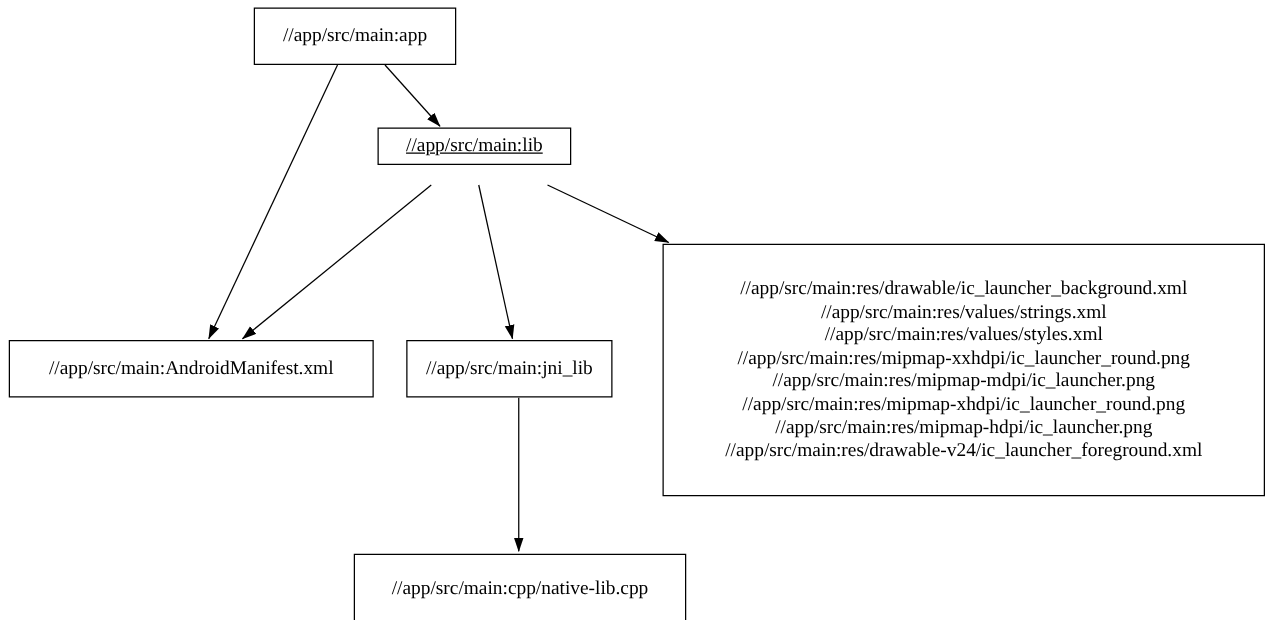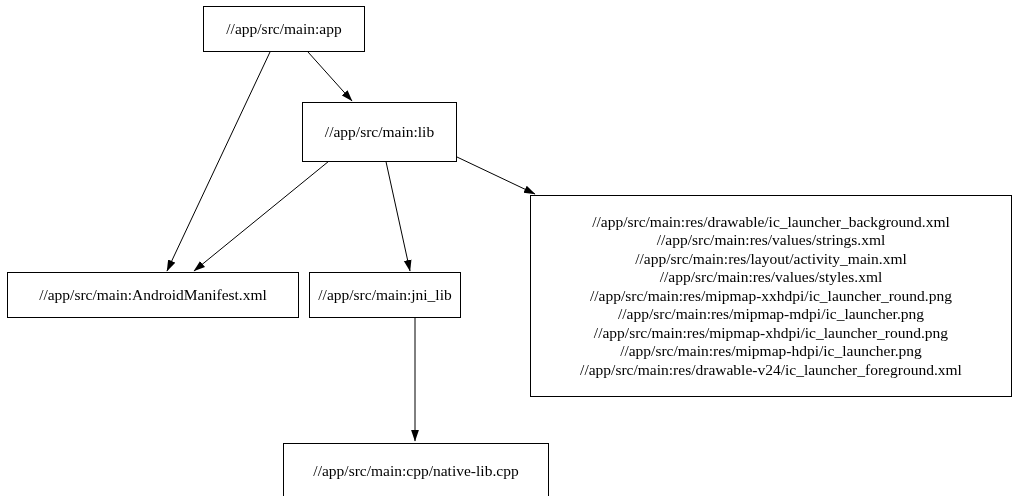--- a/index.html
+++ b/index.html
@@ -72,7 +72,7 @@
     <span>//app/src/main:app</span>
   </div>
 
-  <div class="node" style="left:302px; top:102px; width:155px; height:60px;">
+  <div class="node" style="left:302px; top:102px; width:155px; height:30px;text-decoration:underline;">
     <span>//app/src/main:lib</span>
   </div>
 

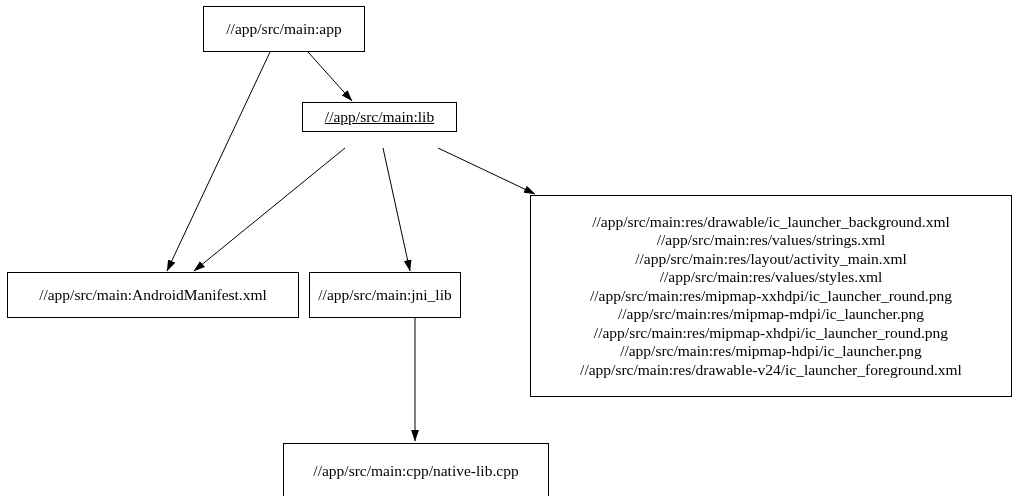--- a/index.html
+++ b/index.html
@@ -87,7 +87,6 @@
   <div class="node node-multiline" style="left:530px; top:195px; width:482px; height:202px;">
     <span class="res-line">//app/src/main:res/drawable/ic_launcher_background.xml</span>
     <span class="res-line">//app/src/main:res/values/strings.xml</span>
-    <span class="res-line">//app/src/main:res/layout/activity_main.xml</span>
     <span class="res-line">//app/src/main:res/values/styles.xml</span>
     <span class="res-line">//app/src/main:res/mipmap-xxhdpi/ic_launcher_round.png</span>
     <span class="res-line">//app/src/main:res/mipmap-mdpi/ic_launcher.png</span>

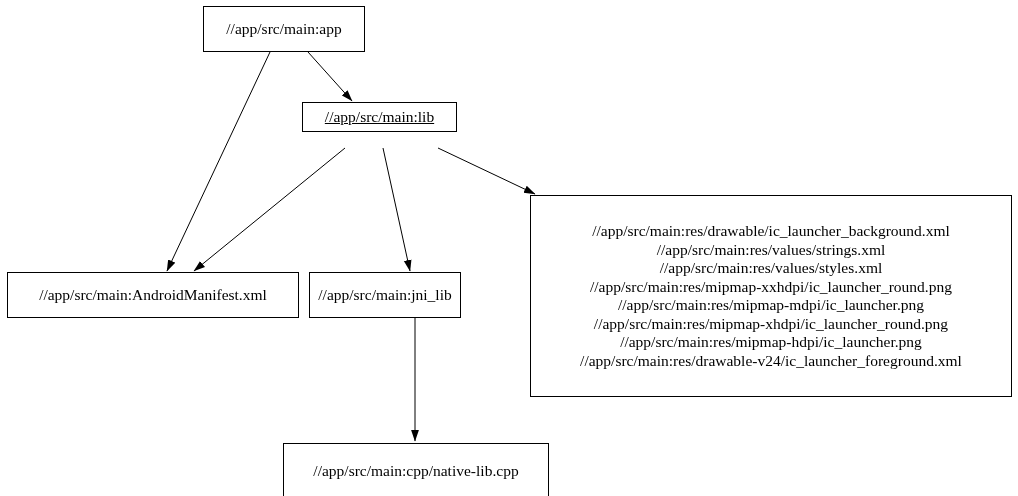--- a/index.html
+++ b/index.html
@@ -80,7 +80,7 @@
     <span>//app/src/main:AndroidManifest.xml</span>
   </div>
 
-  <div class="node" style="left:309px; top:272px; width:152px; height:46px;">
+  <div class="node" style="left:325px; top:272px; width:165px; height:46px;">
     <span>//app/src/main:jni_lib</span>
   </div>
 

